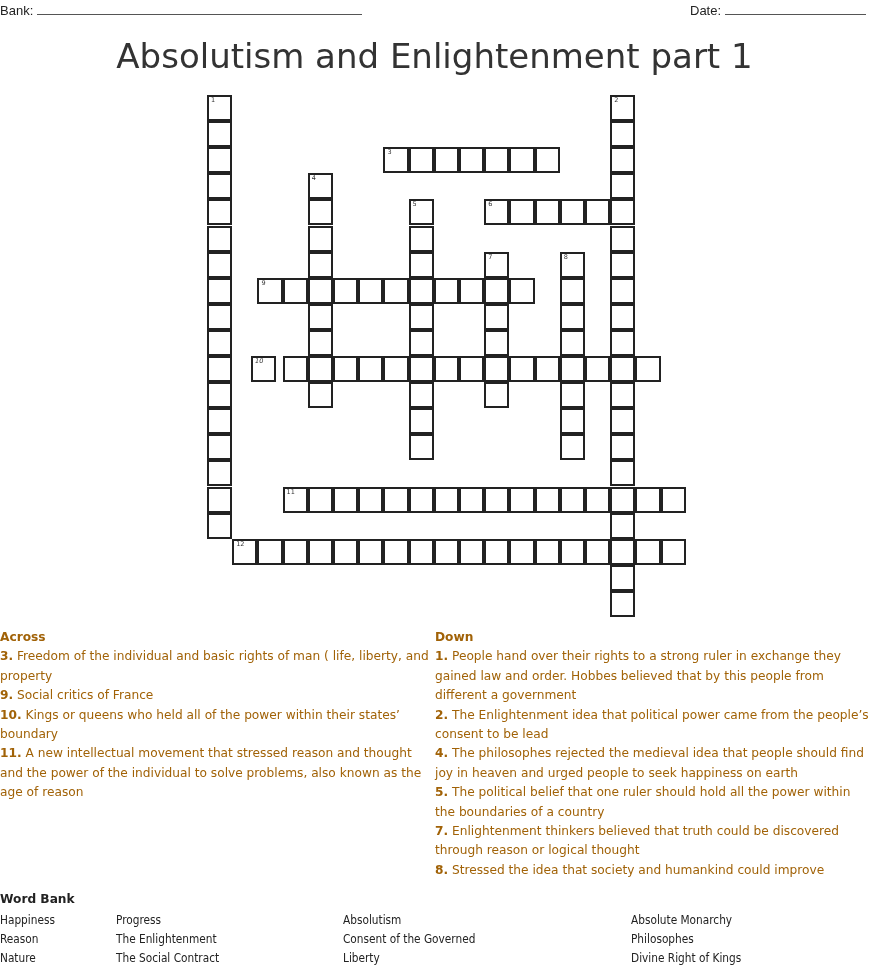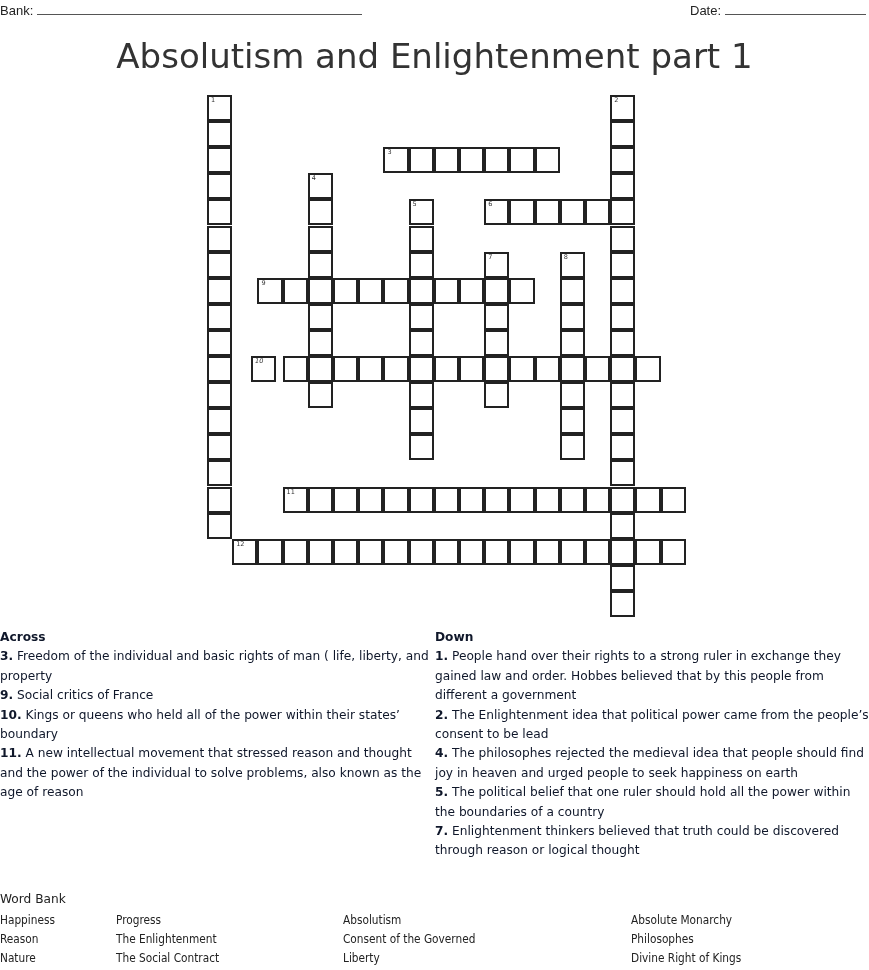--- a/index.html
+++ b/index.html
@@ -12,7 +12,7 @@
   #grid { position: absolute; left: 0; top: 0; width: 869px; height: 630px; }
   .cell { position: absolute; width: 25.2px; height: 26.1px; box-sizing: border-box; border: 2px solid #222; background: #fff; margin-left: -1px; margin-top: -1px; }
   .num { position: absolute; left: 2px; top: 0px; font-size: 6.5px; line-height: 7px; font-family: "DejaVu Sans", sans-serif; color: #333; }
-  .clues { position: absolute; top: 628px; font-family: "DejaVu Sans", sans-serif; font-size: 12.2px; line-height: 19.4px; color: #0f172a; }
+  .clues { position: absolute; top: 628px; font-family: "DejaVu Sans", sans-serif; font-size: 12.2px; line-height: 19.4px; color: #a16207; }
   .clues h3 { margin: 0; font-size: 12.2px; font-weight: bold; line-height: 19.4px; }
   .clue b { font-weight: bold; }
   #across { left: 0; width: 436px; }

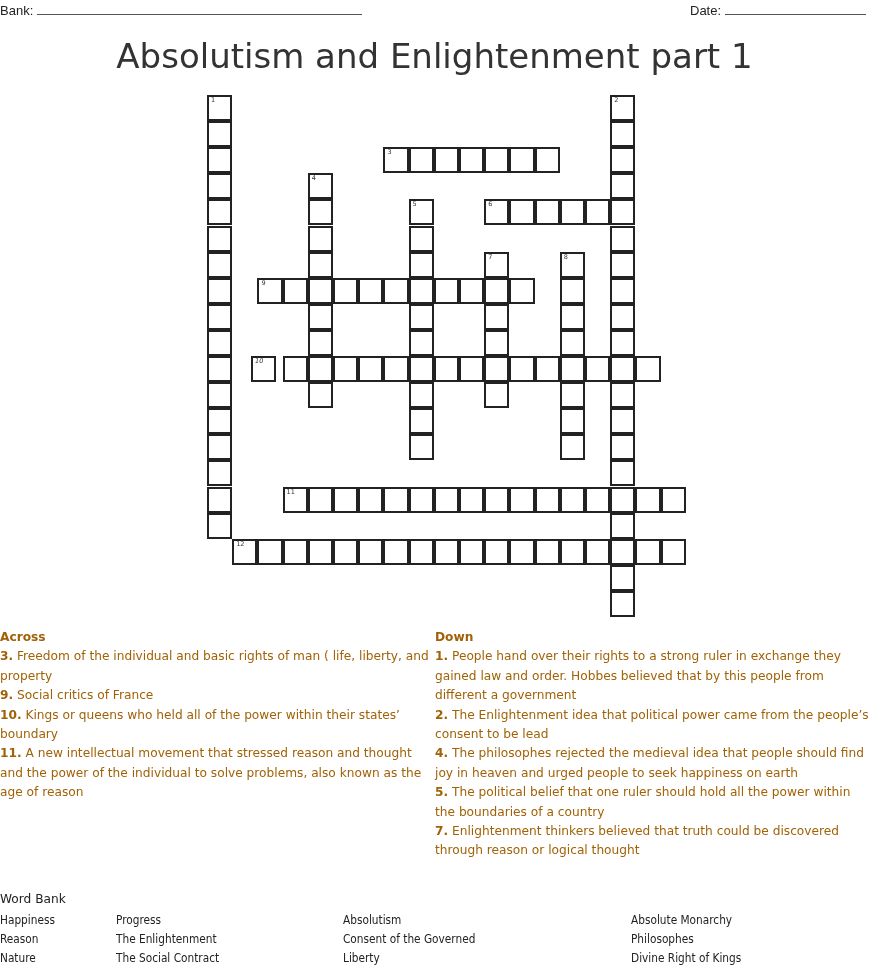--- a/index.html
+++ b/index.html
@@ -207,6 +207,7 @@
   <div class="clue"><b>4.</b><span> The philosophes rejected the medieval idea that people should find joy in heaven and urged people to seek happiness on earth</span></div>
   <div class="clue"><b>5.</b><span> The political belief that one ruler should hold all the power within the boundaries of a country</span></div>
   <div class="clue"><b>7.</b><span> Enlightenment thinkers believed that truth could be discovered through reason or logical thought</span></div>
+  <div class="clue"><b>8.</b><span> Stressed the idea that society and humankind could improve</span></div>
 </div>
 
 <div class="wb-title">Word Bank</div>

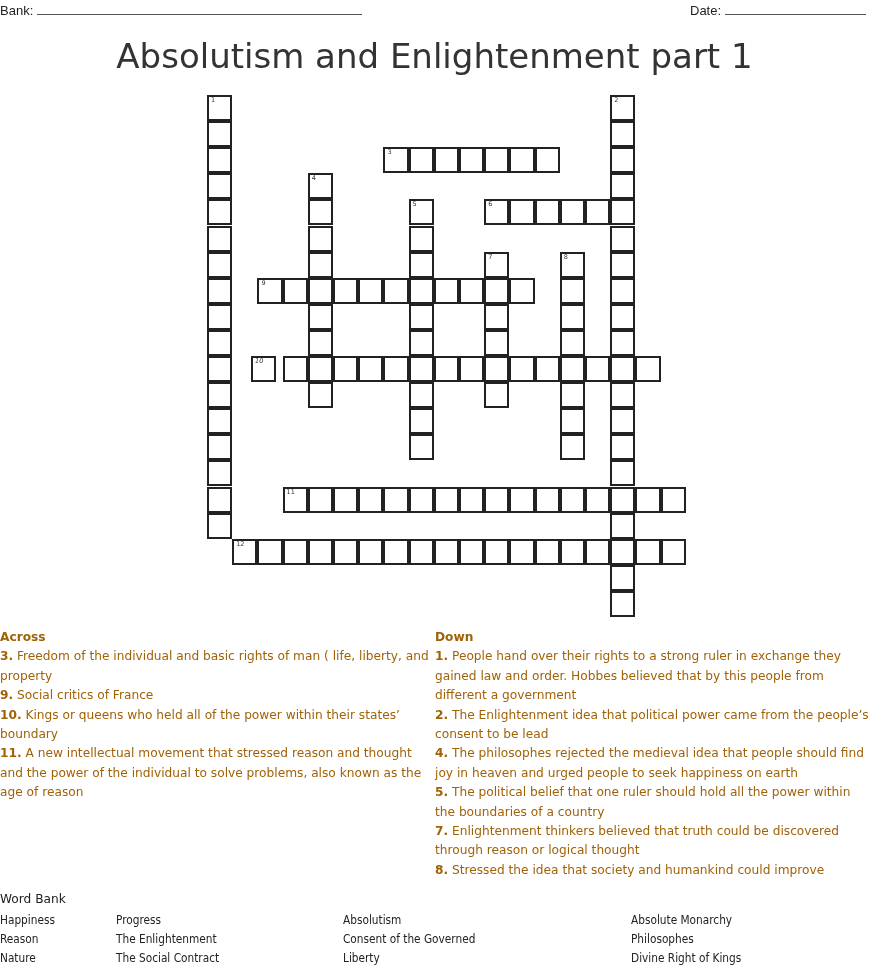--- a/index.html
+++ b/index.html
@@ -17,7 +17,7 @@
   .clue b { font-weight: bold; }
   #across { left: 0; width: 436px; }
   #down { left: 435px; width: 434px; }
-  .wb-title { position: absolute; top: 892px; left: 0; font-size: 12.2px; font-weight: normal; font-family: "DejaVu Sans", sans-serif; color: #222; }
+  .wb-title { position: absolute; top: 892px; left: 0; font-size: 12.2px; font-weight: bold; font-family: "DejaVu Sans", sans-serif; color: #222; }
   .wb-item { position: absolute; font-family: "DejaVu Sans Mono", monospace; font-size: 12px; color: #222; font-family: "DejaVu Sans", sans-serif; transform: scaleX(0.88); transform-origin: left; }
 </style>
 </head>

